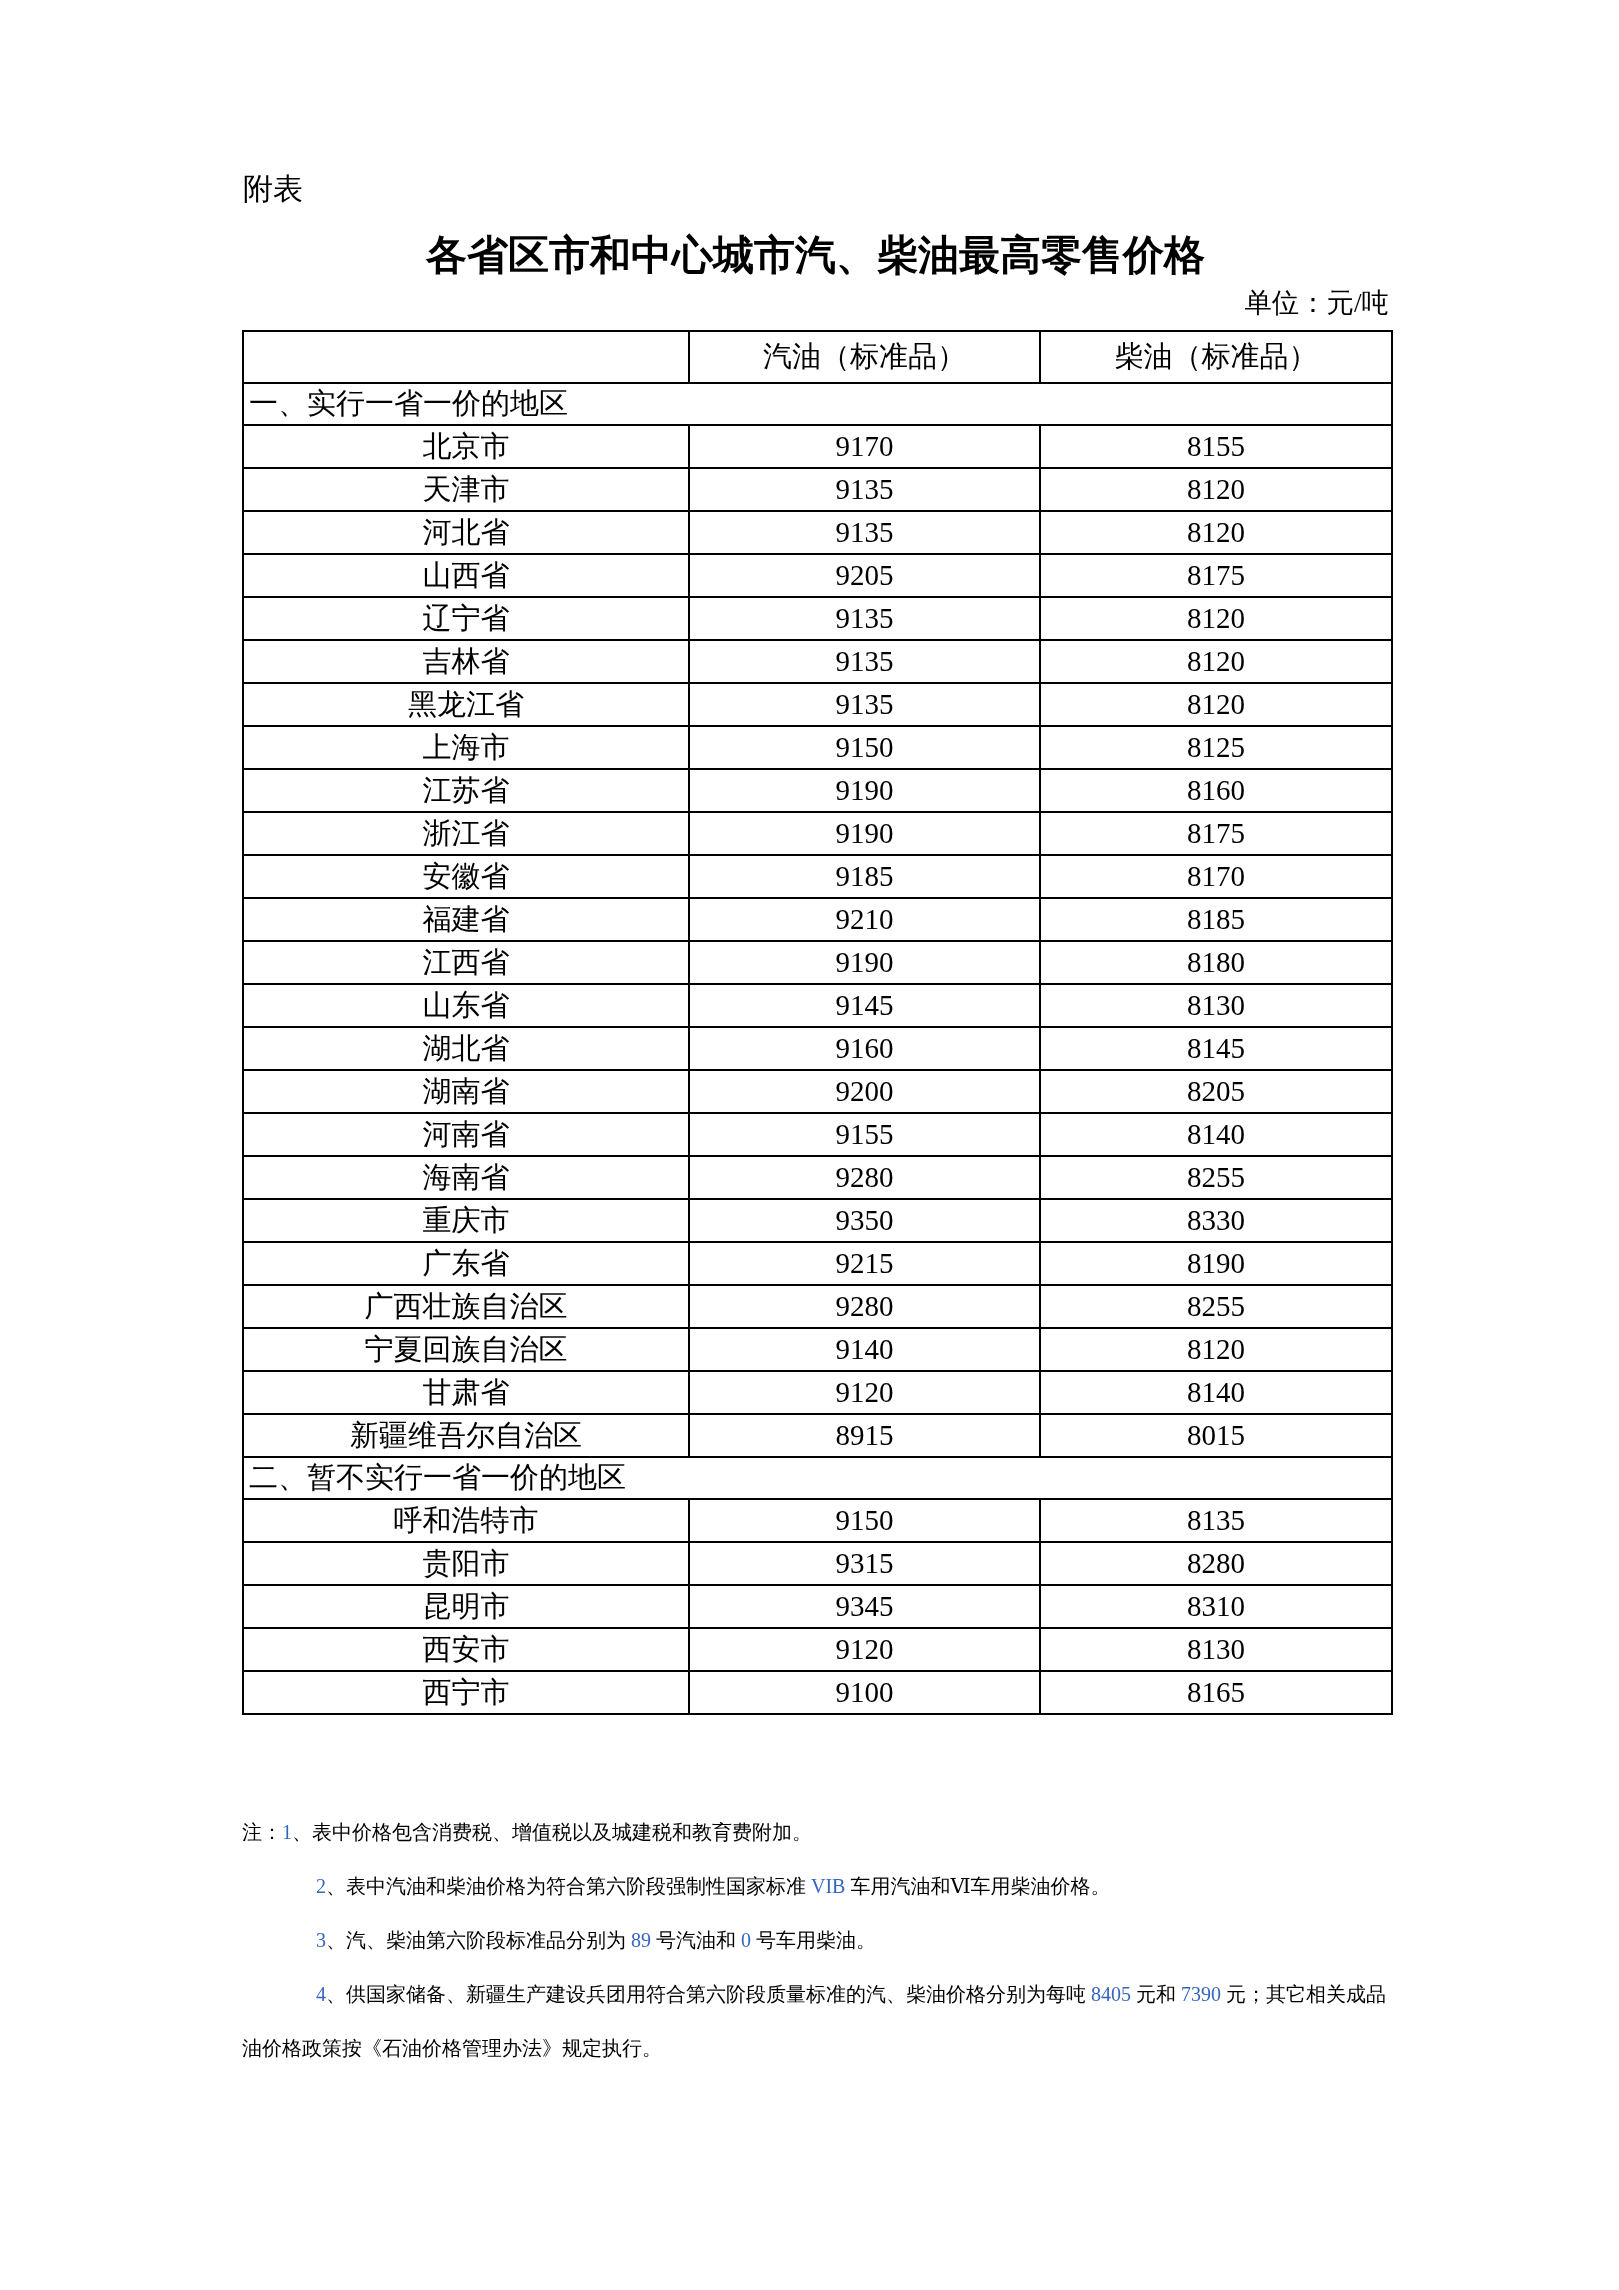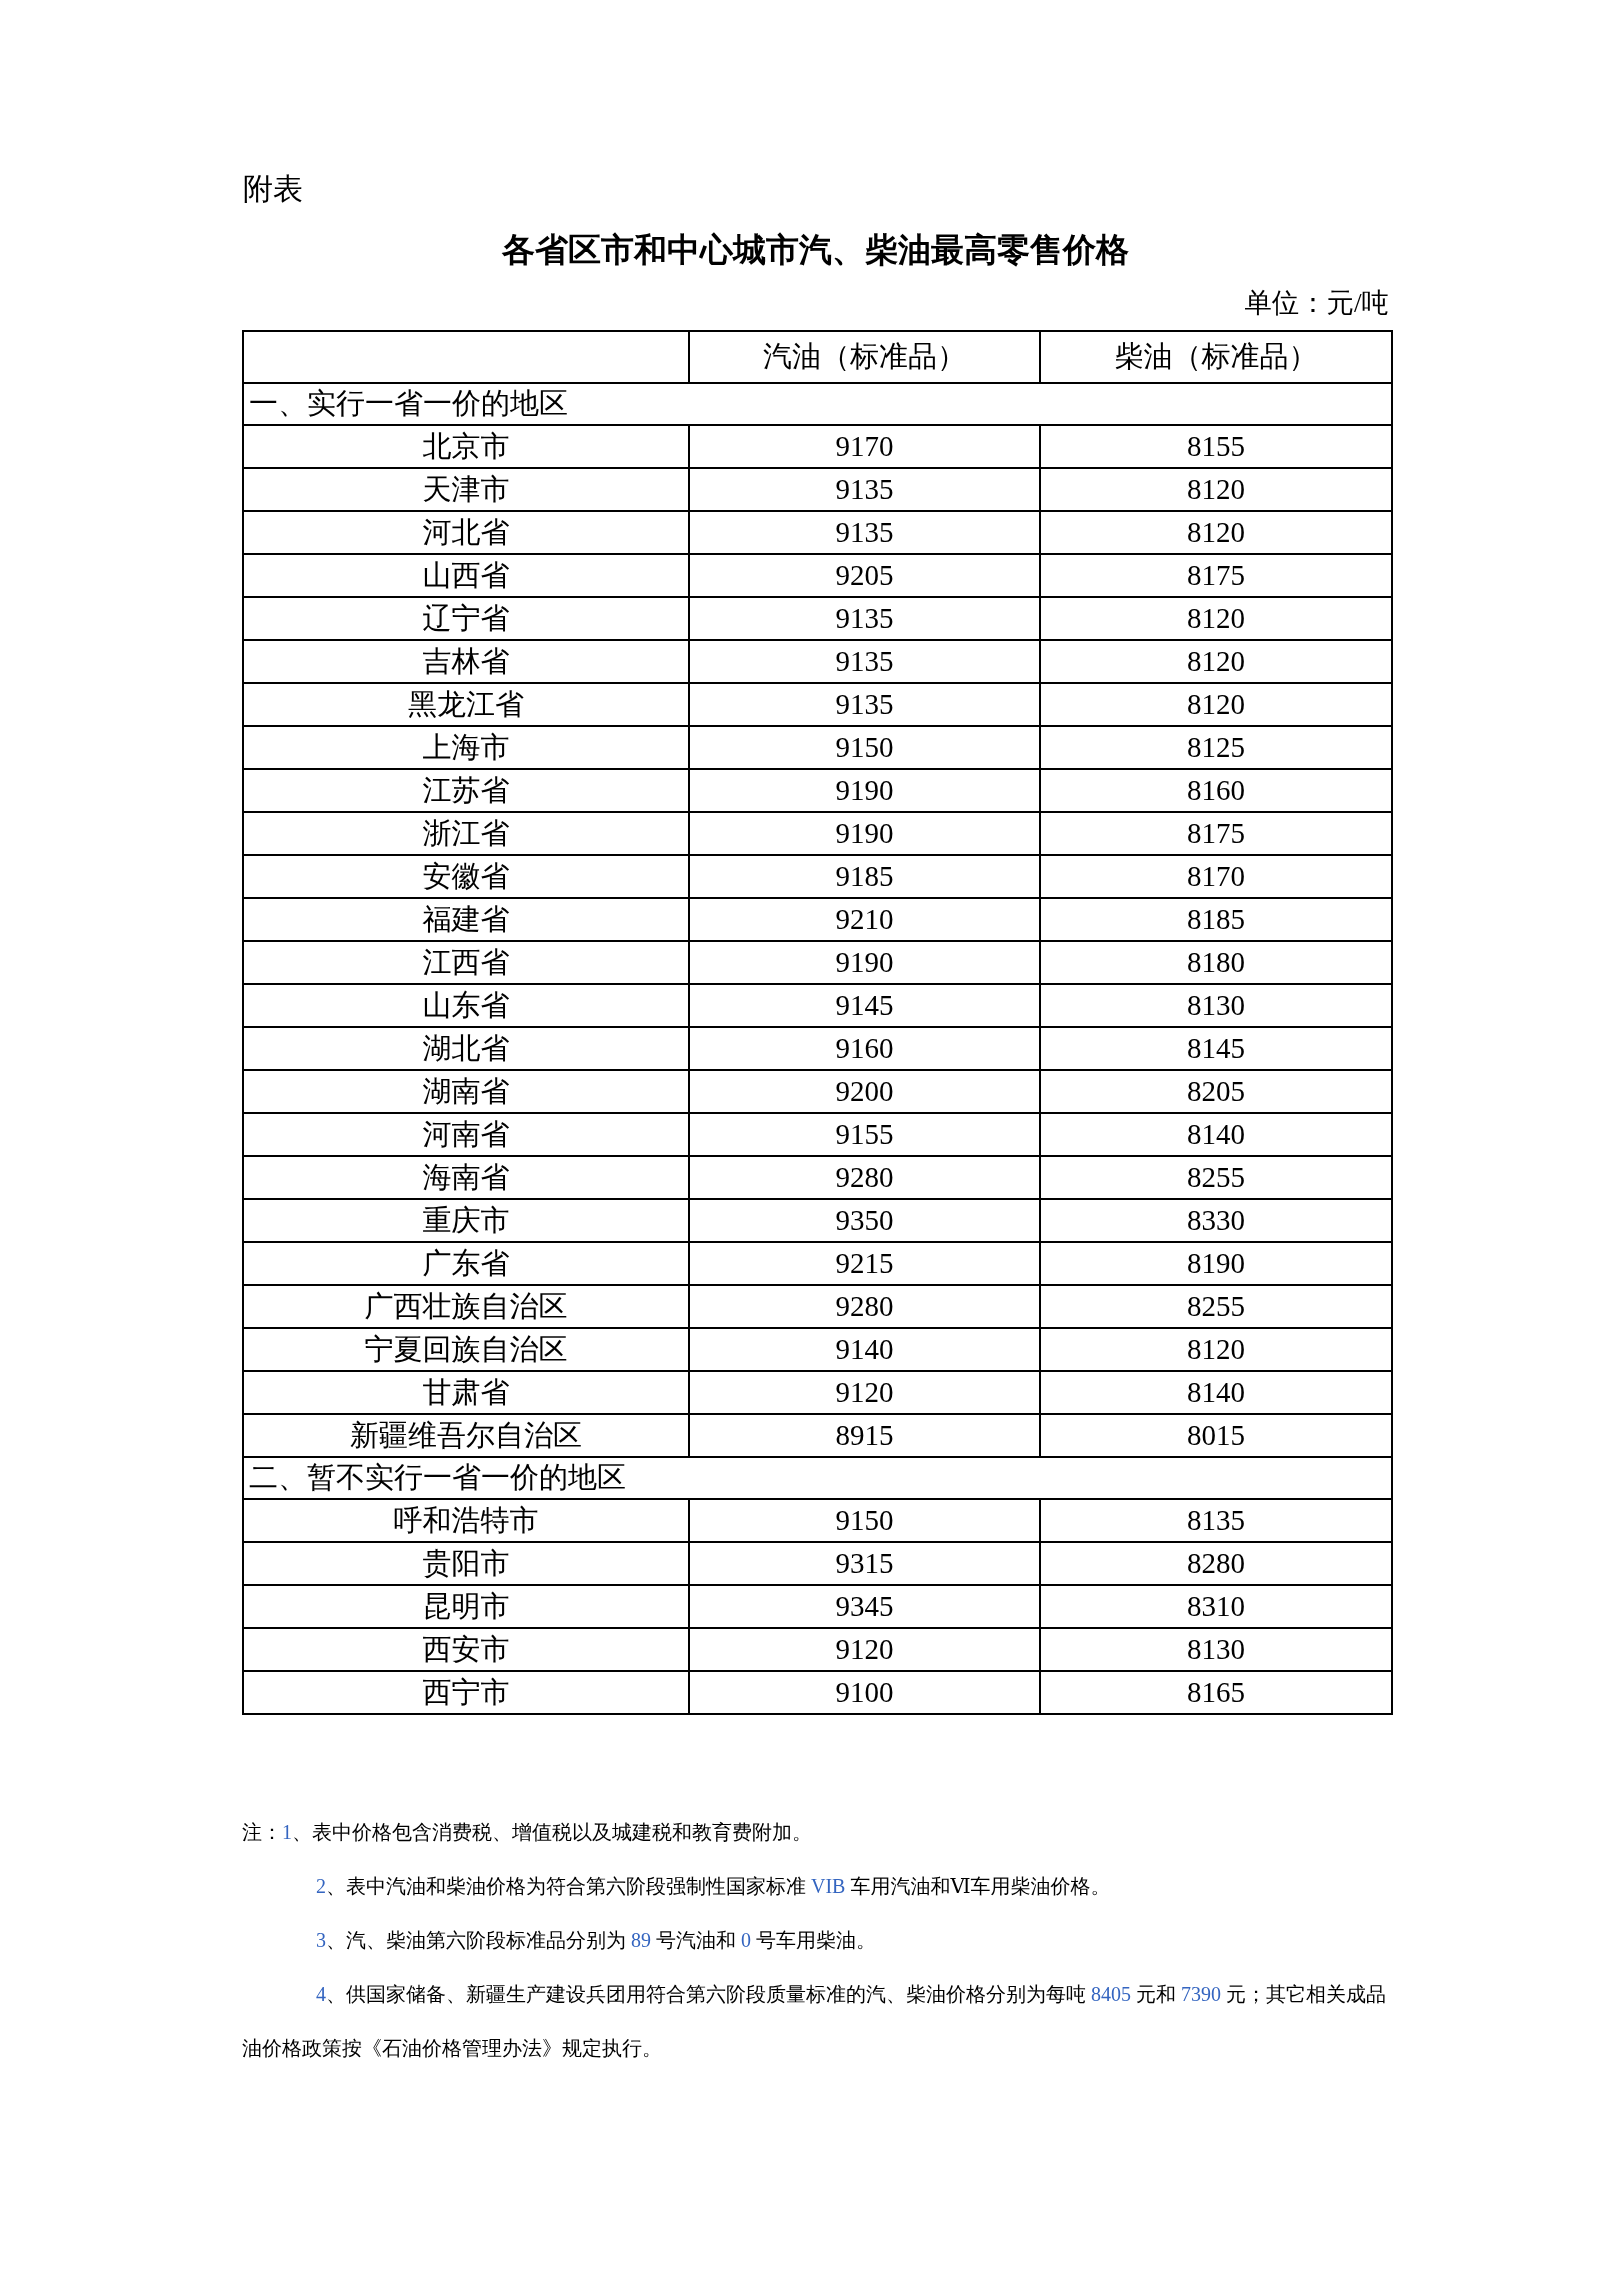--- a/index.html
+++ b/index.html
@@ -22,7 +22,7 @@
   .doc-title{
     position:absolute;left:242px;top:228px;width:1147px;
     margin:0;text-align:center;
-    font-size:33px;font-weight:bold;
+    font-size:41px;font-weight:bold;
   }
   .unit-label{
     position:absolute;left:242px;top:285px;width:1147px;

